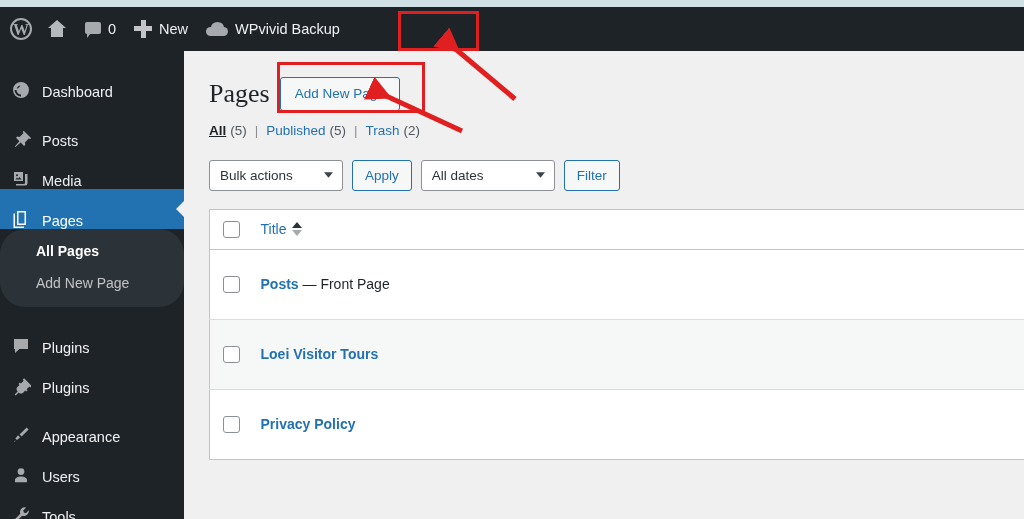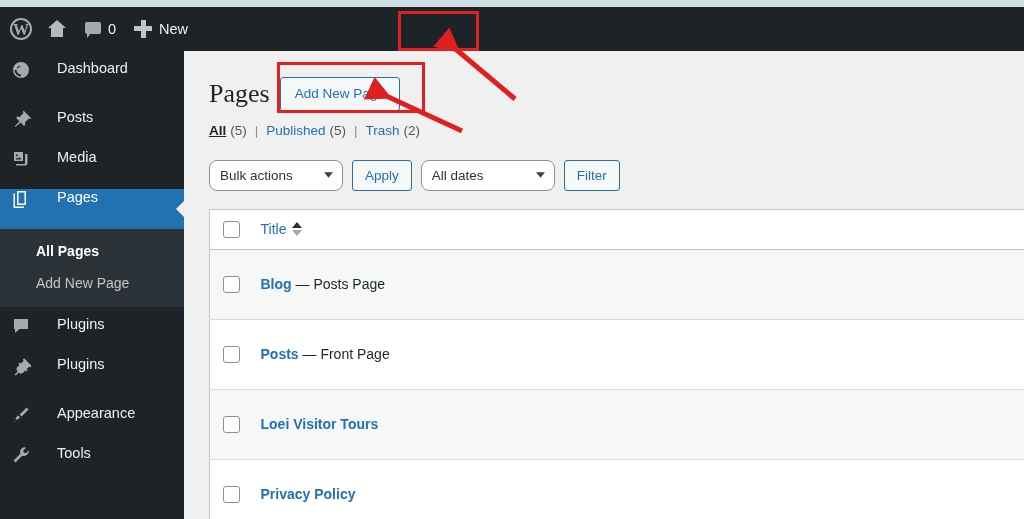--- a/index.html
+++ b/index.html
@@ -243,6 +243,10 @@
     <a class="ab-item" href="#">
       <span class="plus-icon"></span>
       <span>New</span>
+    </a>
+    <a class="ab-item" href="#">
+      <span class="cloud-icon"></span>
+      <span>WPvivid Backup</span>
     </a>
   </div>
 

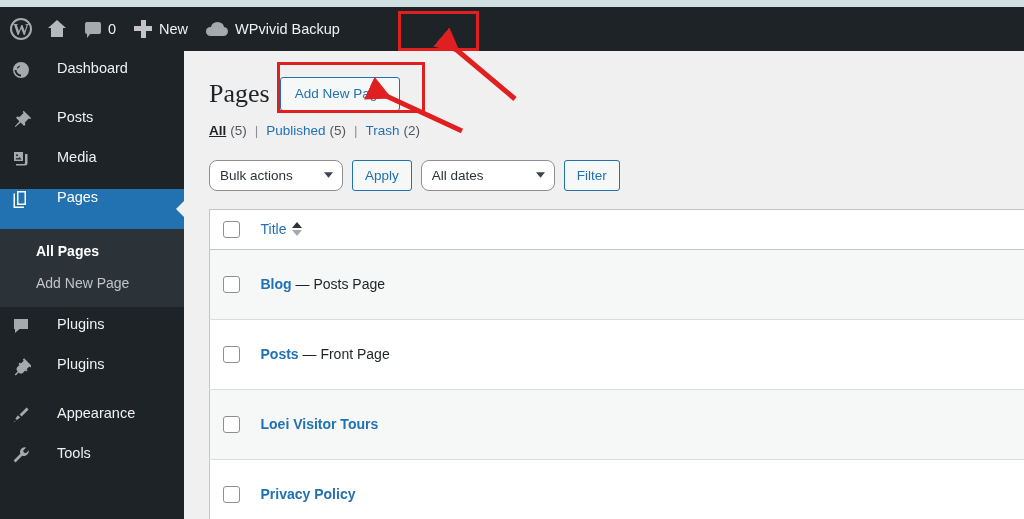--- a/index.html
+++ b/index.html
@@ -86,7 +86,7 @@
     background: #1d2327; color: #f0f0f1;
   }
   .menu-item {
-    display: flex; align-items: flex-start; gap: 26px;
+    display: flex; align-items: flex-end; gap: 11px;
     height: 40px; padding-left: 11px;
     font-size: 14.5px; color: #f0f0f1;
     text-decoration: none; position: relative;

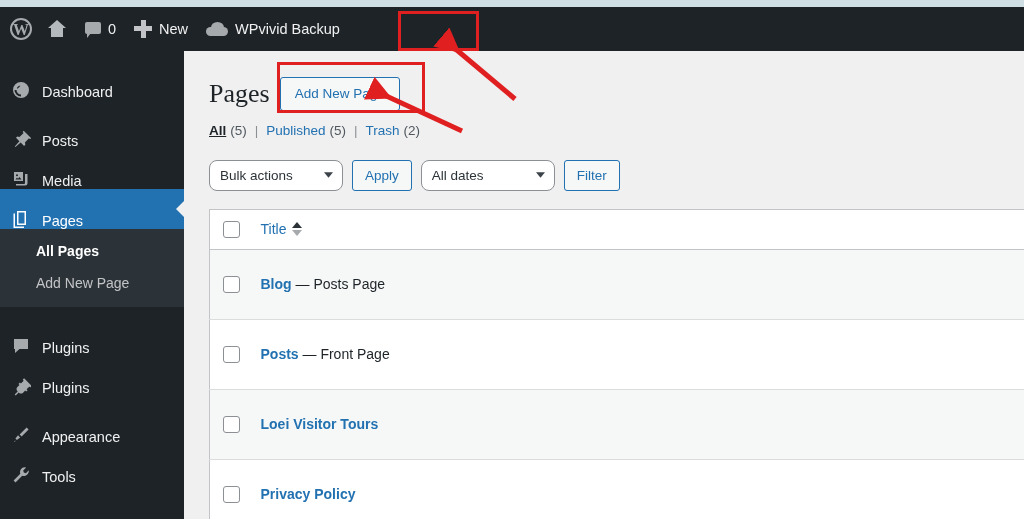--- a/index.html
+++ b/index.html
@@ -147,7 +147,7 @@
   .select {
     position: relative;
     height: 31px; min-width: 134px;
-    border: 1px solid #8c8f94; border-radius: 8px;
+    border: 1px solid #8c8f94; border-radius: 3px;
     background: #fff; color: #2c3338;
     font-size: 13.5px;
     display: flex; align-items: center;

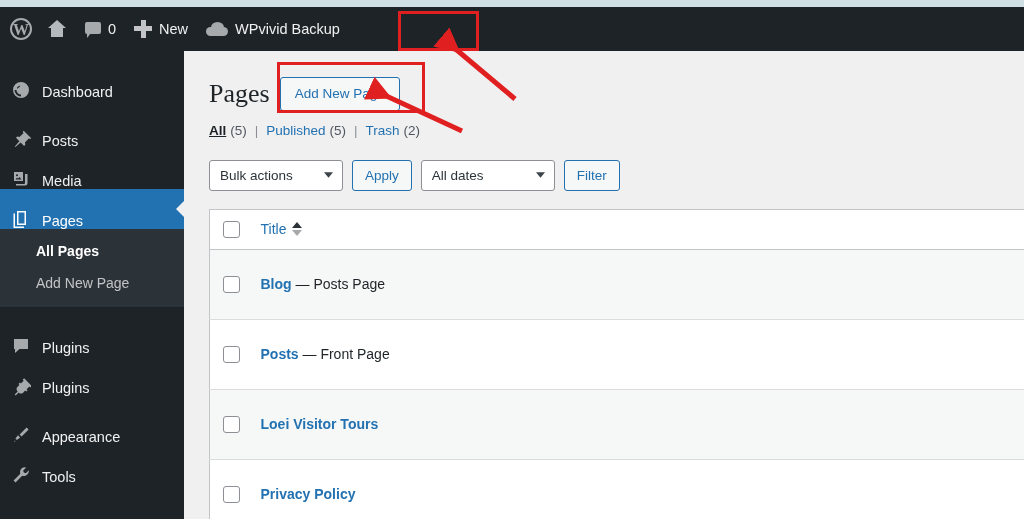--- a/index.html
+++ b/index.html
@@ -104,7 +104,7 @@
   .mi-icon { width: 20px; height: 20px; flex: 0 0 20px; position: relative; color: #a7aaad; }
   .menu-item.current .mi-icon { color: #fff; }
   .mi-icon svg { display: block; width: 20px; height: 20px; fill: currentColor; }
-  .submenu { background: #2c3338; padding: 6px 0 8px 0; }
+  .submenu { background: #2c3338; padding: 6px 0 8px 0; border-radius: 25px; }
   .submenu a {
     display: block; padding: 6px 0 6px 36px;
     font-size: 14px; color: #c3c4c7; text-decoration: none; line-height: 20px;

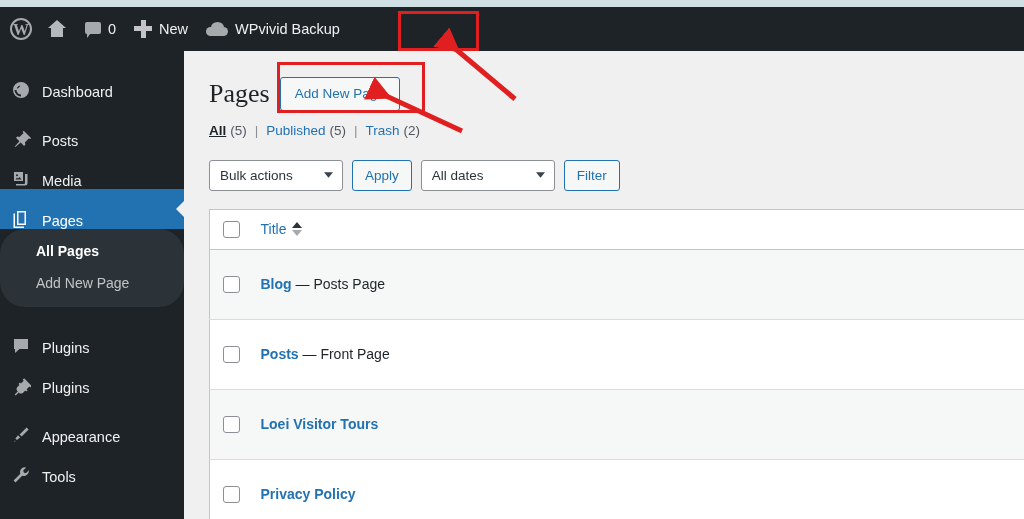--- a/index.html
+++ b/index.html
@@ -390,15 +390,6 @@
         </tr>
       </thead>
       <tbody>
-        <tr class="alt">
-          <td class="cb-col">
-            <span class="cb"></span>
-          </td>
-          <td class="row-title">
-            <a href="#">Blog</a>
-            <span class="post-state">— Posts Page</span>
-          </td>
-        </tr>
         <tr>
           <td class="cb-col">
             <span class="cb"></span>

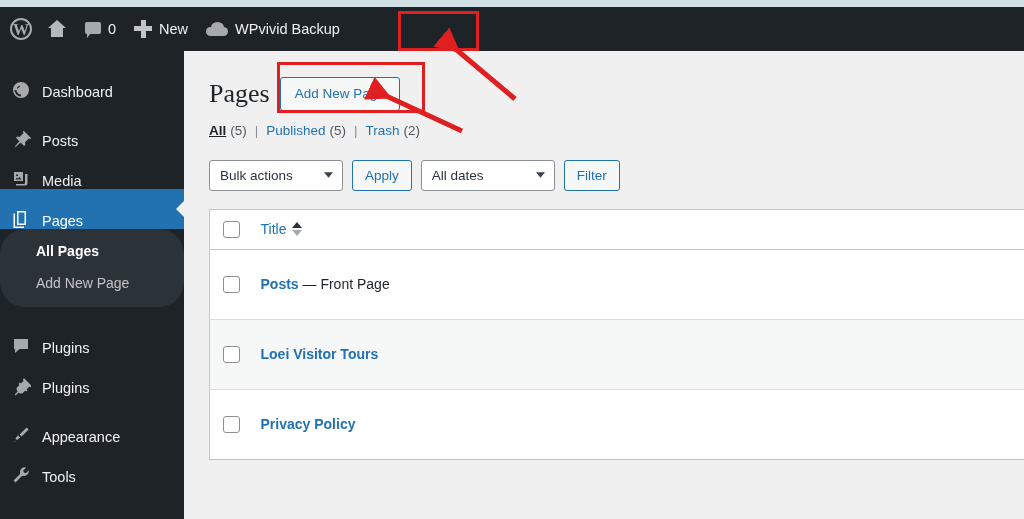--- a/index.html
+++ b/index.html
@@ -321,6 +321,14 @@
       <span>Appearance</span>
     </a>
 
+    <a class="menu-item" href="#">
+      <span class="mi-icon">
+        <svg viewBox="0 0 20 20">
+            <path d="M10 10a3.4 3.4 0 100-6.8A3.4 3.4 0 0010 10zm0 1.6c-3 0-6 1.5-6 3.4v2.2h12V15c0-1.9-3-3.4-6-3.4z"></path>
+          </svg>
+      </span>
+      <span>Users</span>
+    </a>
 
     <a class="menu-item" href="#">
       <span class="mi-icon">

